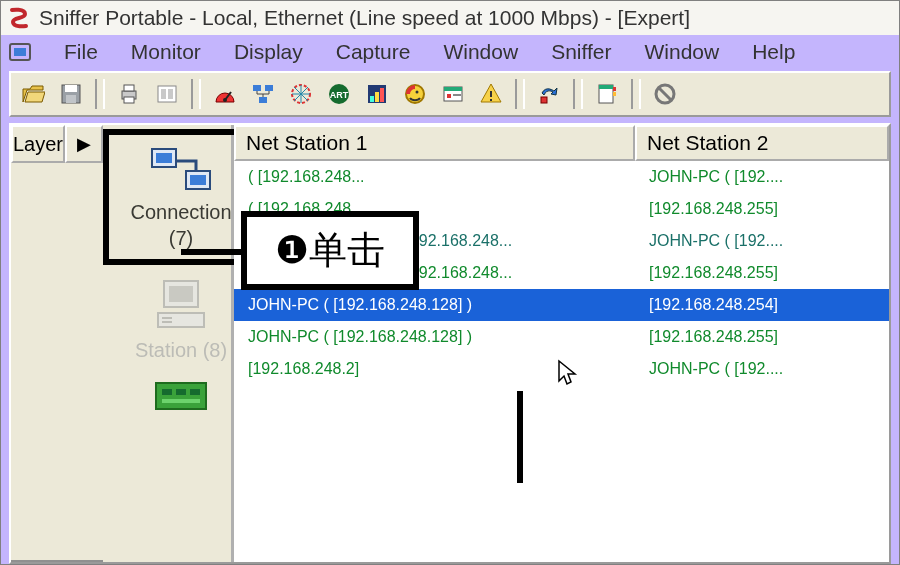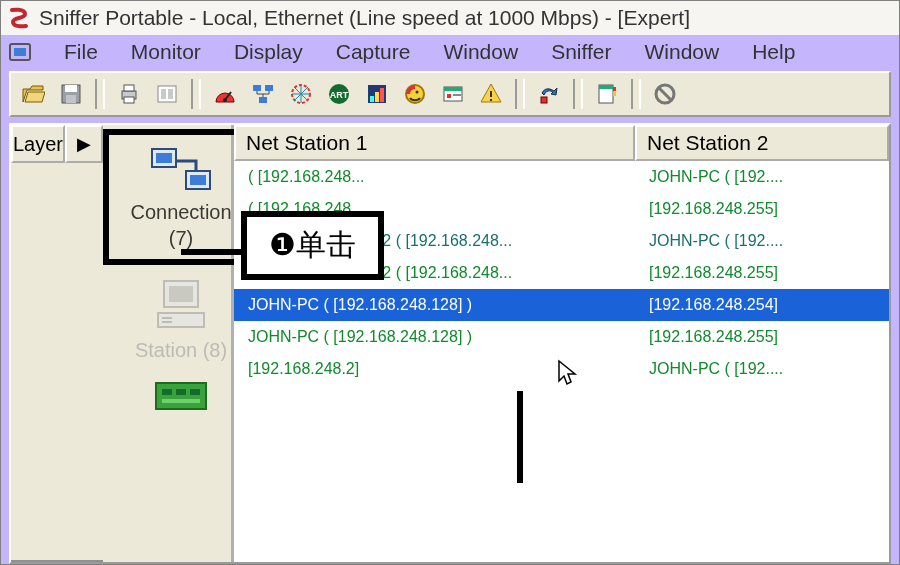--- a/index.html
+++ b/index.html
@@ -40,7 +40,7 @@
 .green{color:#108a2c;}
 .teal{color:#1a7068;}
 .row.selected{background:#1a62d8;color:#fff;}
-.callout{position:absolute;background:#fff;border:6px solid #000;font-size:30px;font-weight:500;display:flex;align-items:center;justify-content:center;padding:8px 22px;z-index:10;}
+.callout{position:absolute;background:#fff;border:6px solid #000;font-size:38px;font-weight:500;display:flex;align-items:center;justify-content:center;padding:8px 28px;z-index:10;}
 .leader{position:absolute;background:#000;z-index:9;}
 .cursor{position:absolute;z-index:20;}
 .cursor svg{width:24px;height:28px;}

